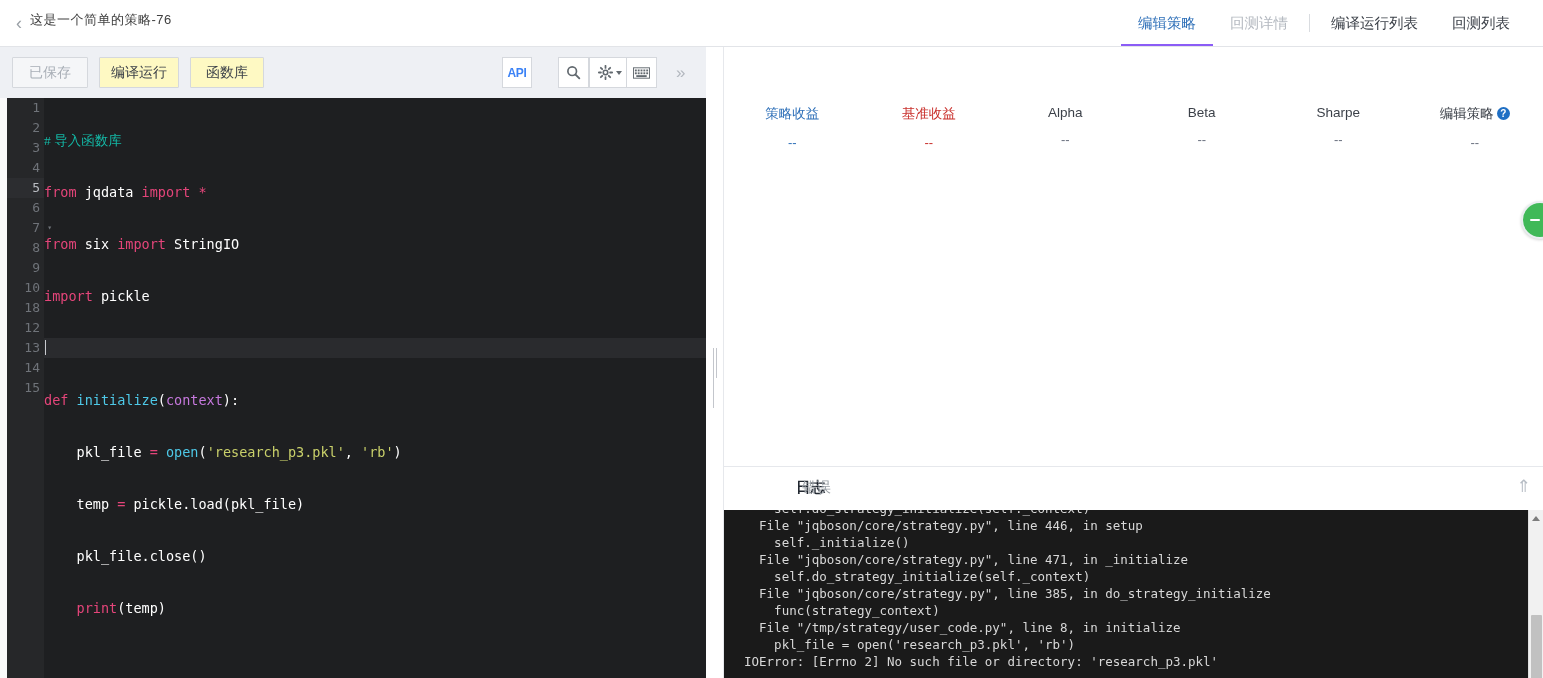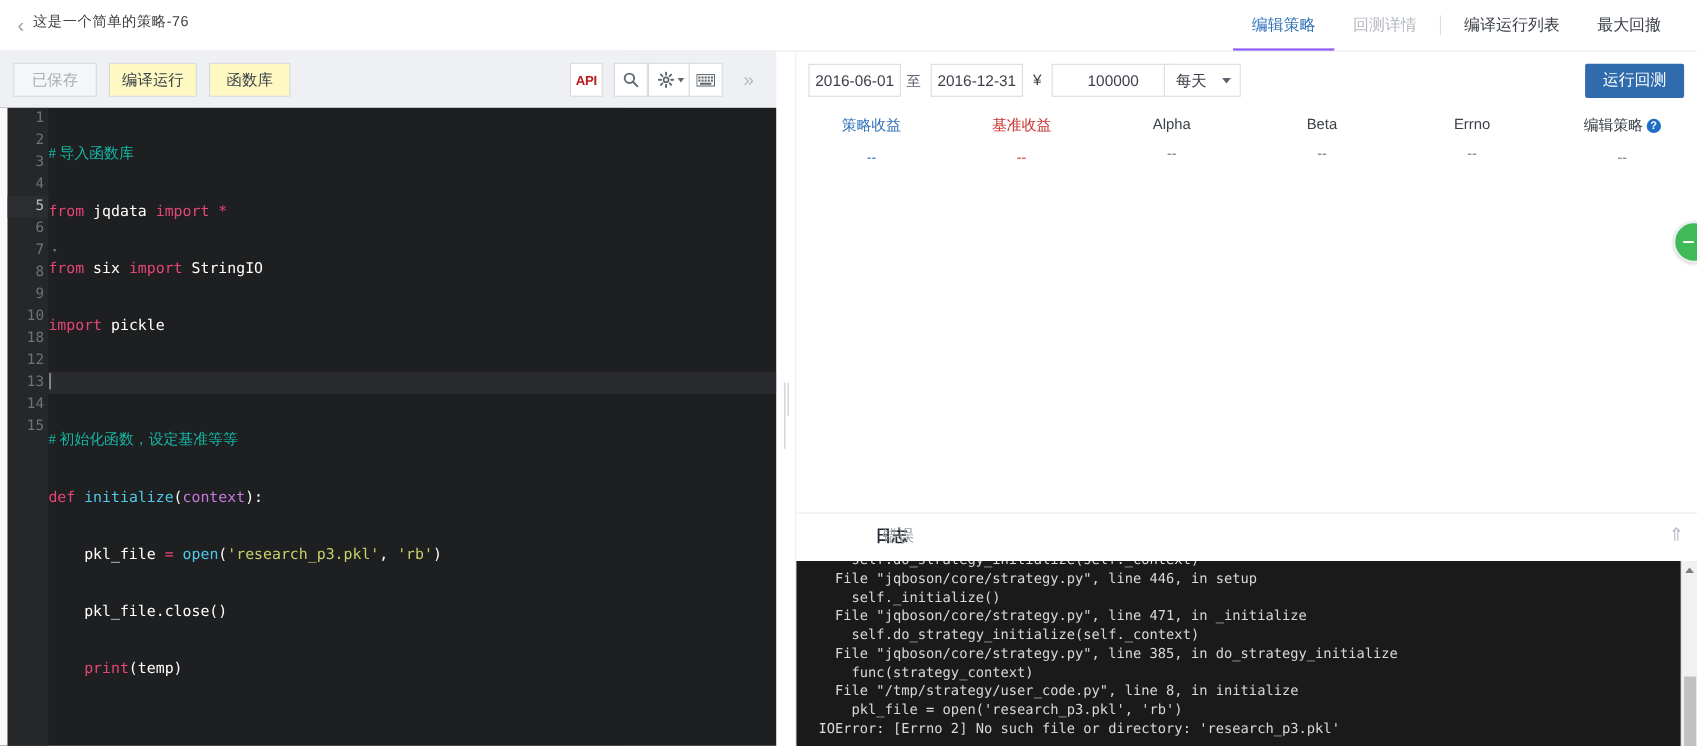--- a/index.html
+++ b/index.html
@@ -253,7 +253,7 @@
     <div class="navtab dim">回测详情</div>
     <div class="nav-sep"></div>
     <div class="navtab">编译运行列表</div>
-    <div class="navtab">最大回撤</div>
+    <div class="navtab">回测列表</div>
   </div>
 </div>
 

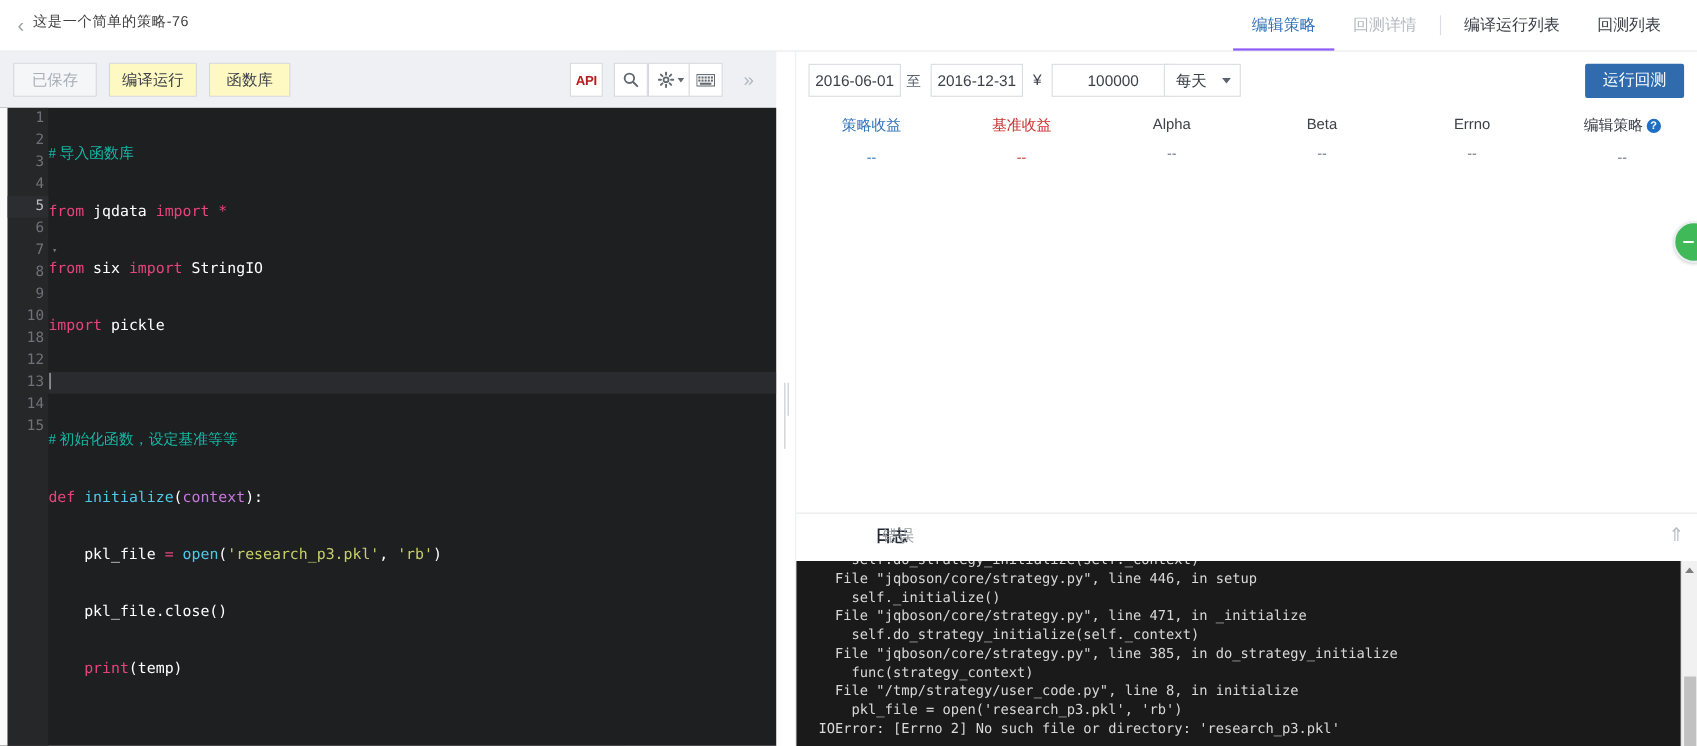--- a/index.html
+++ b/index.html
@@ -61,7 +61,7 @@
     display: flex; align-items: center; justify-content: center;
     cursor: pointer; color: #6b7280;
   }
-  .icon-btn.api { left: 518px; width: 30px; font-size: 12px; color: #b91c1c;
+  .icon-btn.api { left: 502px; width: 30px; font-size: 12px; color: #3b82f6;
     letter-spacing: -.3px; font-weight: 600; }
   .icon-btn.search { left: 558px; }
   .icon-btn.gear { left: 589px; width: 42px; }

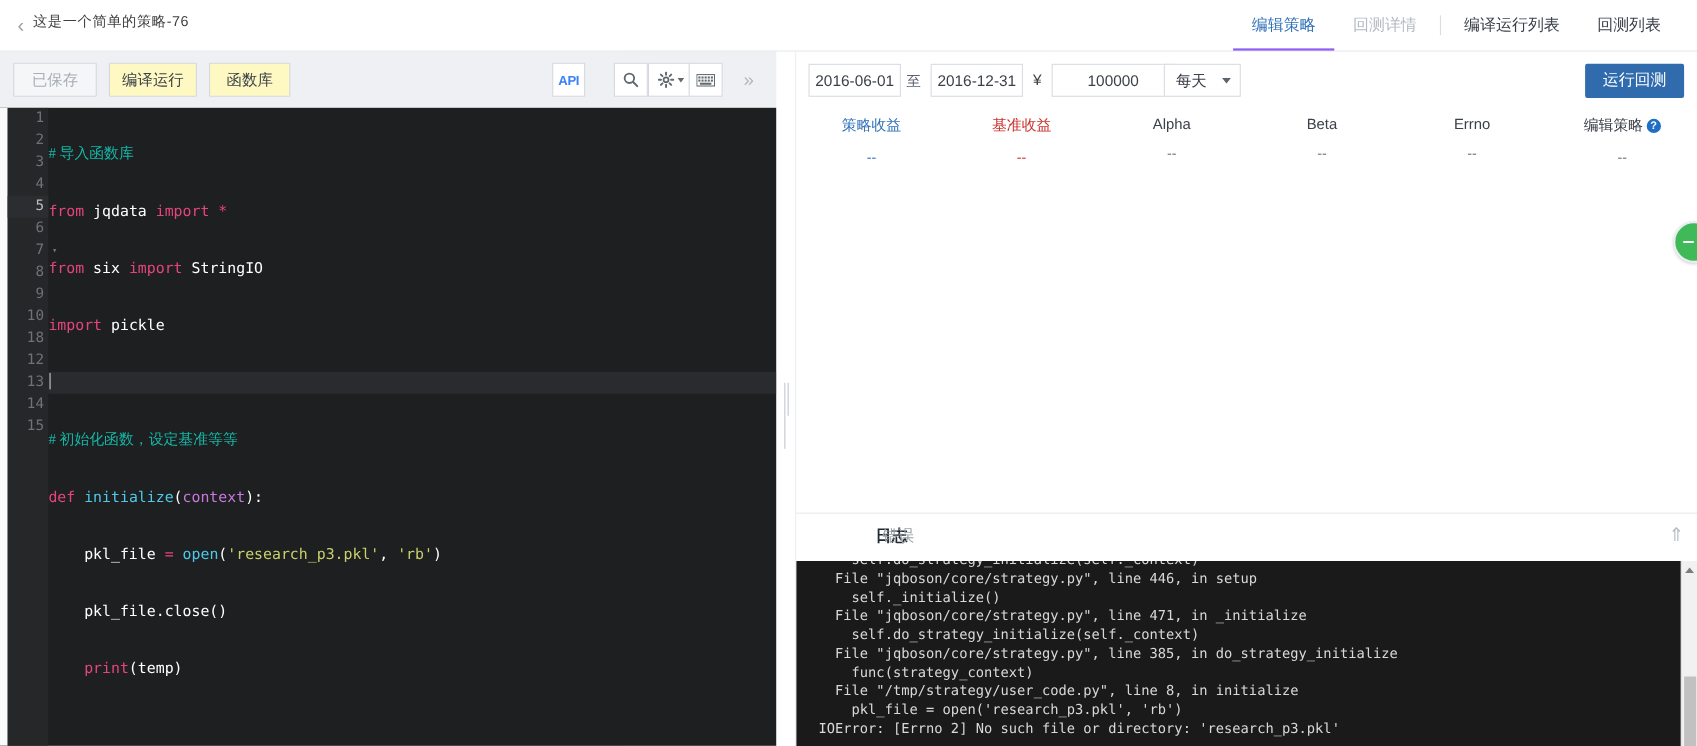--- a/index.html
+++ b/index.html
@@ -363,18 +363,6 @@
 
 <div class="right-pane">
 
-  <div class="bt-toolbar">
-    <div class="date-input start">2016-06-01</div>
-    <div class="date-sep">至</div>
-    <div class="date-input end">2016-12-31</div>
-    <div class="yen">¥</div>
-    <div class="cash-input">100000</div>
-    <div class="freq-select">
-      <span>每天</span>
-      <span class="freq-caret"></span>
-    </div>
-    <div class="run-btn">运行回测</div>
-  </div>
 
   <div class="metrics">
     <div class="metric">

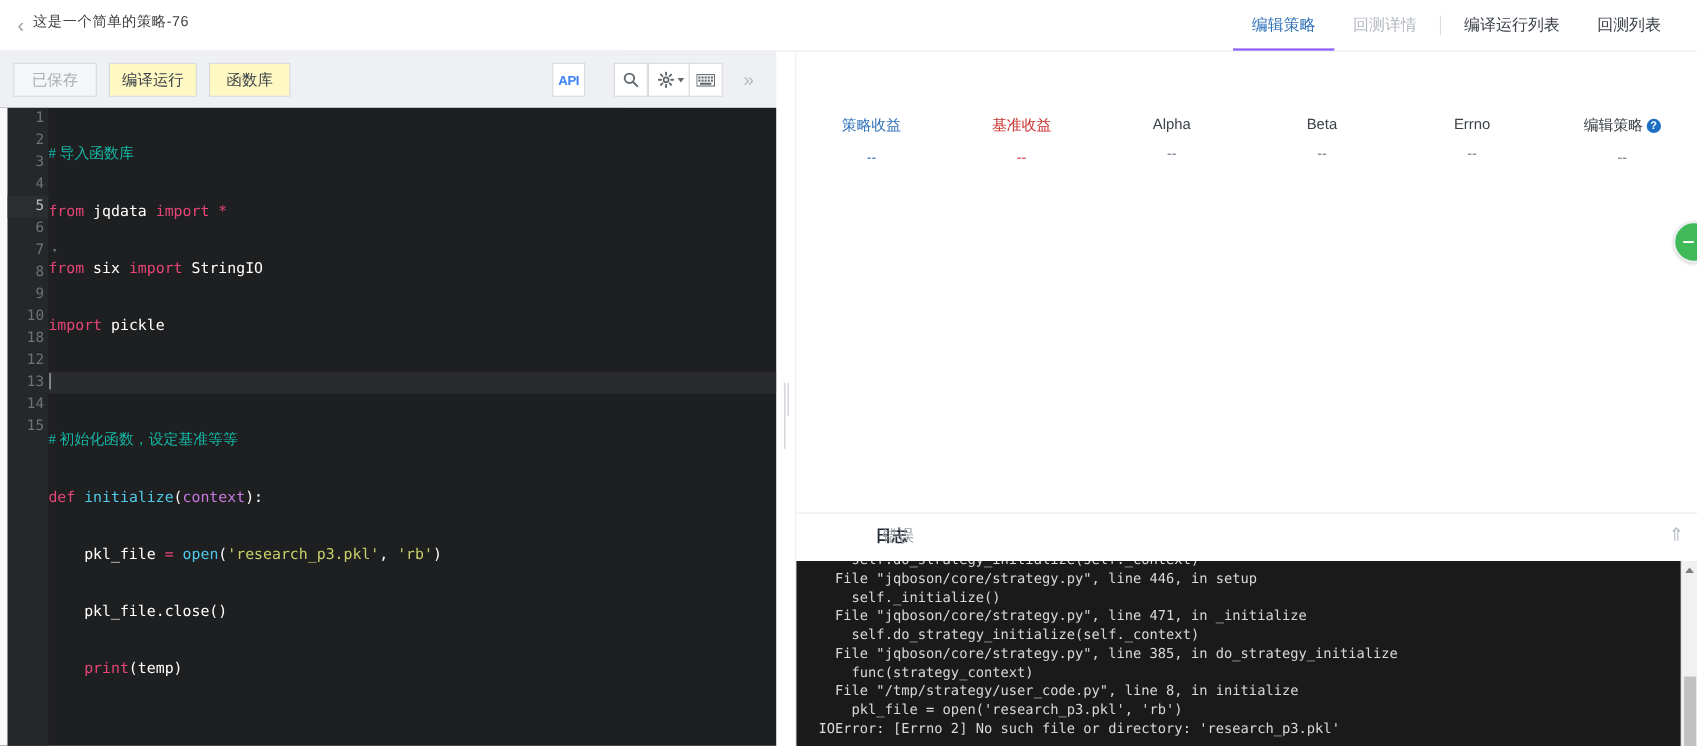--- a/index.html
+++ b/index.html
@@ -382,7 +382,7 @@
       <div class="metric-value">--</div>
     </div>
     <div class="metric">
-      <div class="metric-label">Errno</div>
+      <div class="metric-label">Sharpe</div>
       <div class="metric-value">--</div>
     </div>
     <div class="metric">

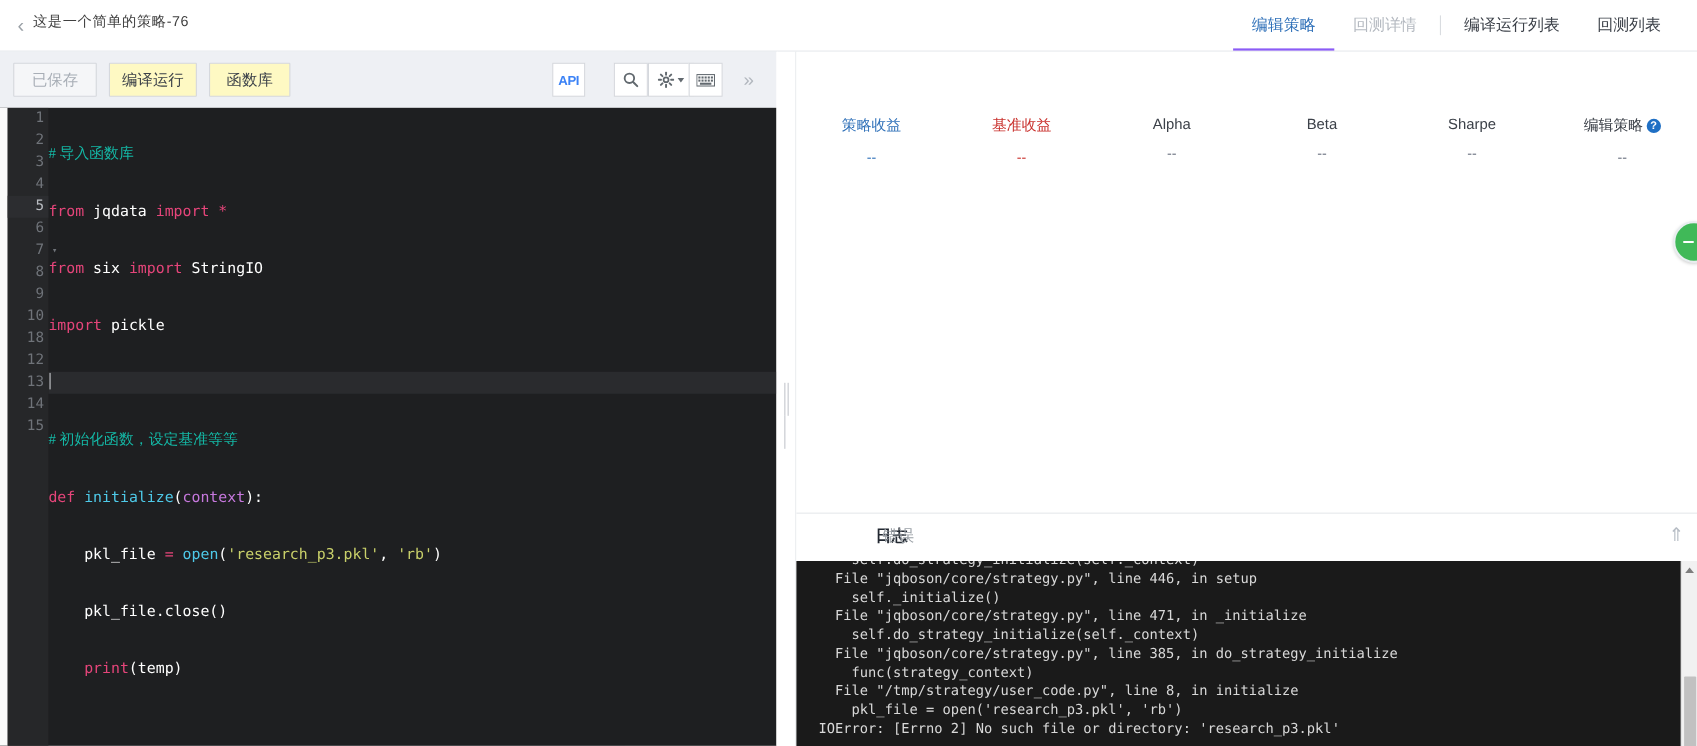--- a/index.html
+++ b/index.html
@@ -340,7 +340,6 @@
       <div class="code-line"><span class="t-kw">from</span> <span class="t-mod">six</span> <span class="t-kw">import</span> <span class="t-mod">StringIO</span></div>
       <div class="code-line"><span class="t-kw">import</span> <span class="t-mod">pickle</span></div>
       <div class="code-line active"><span class="cursor"></span></div>
-      <div class="code-line"><span class="t-com"># 初始化函数，设定基准等等</span></div>
       <div class="code-line"><span class="t-kw">def</span> <span class="t-fn">initialize</span><span class="t-id">(</span><span class="t-par">context</span><span class="t-id">):</span></div>
       <div class="code-line">    <span class="t-id">pkl_file</span> <span class="t-op">=</span> <span class="t-fn">open</span><span class="t-id">(</span><span class="t-str">'research_p3.pkl'</span><span class="t-id">, </span><span class="t-str">'rb'</span><span class="t-id">)</span></div>
       <div class="code-line">    <span class="t-id">pkl_file.close()</span></div>

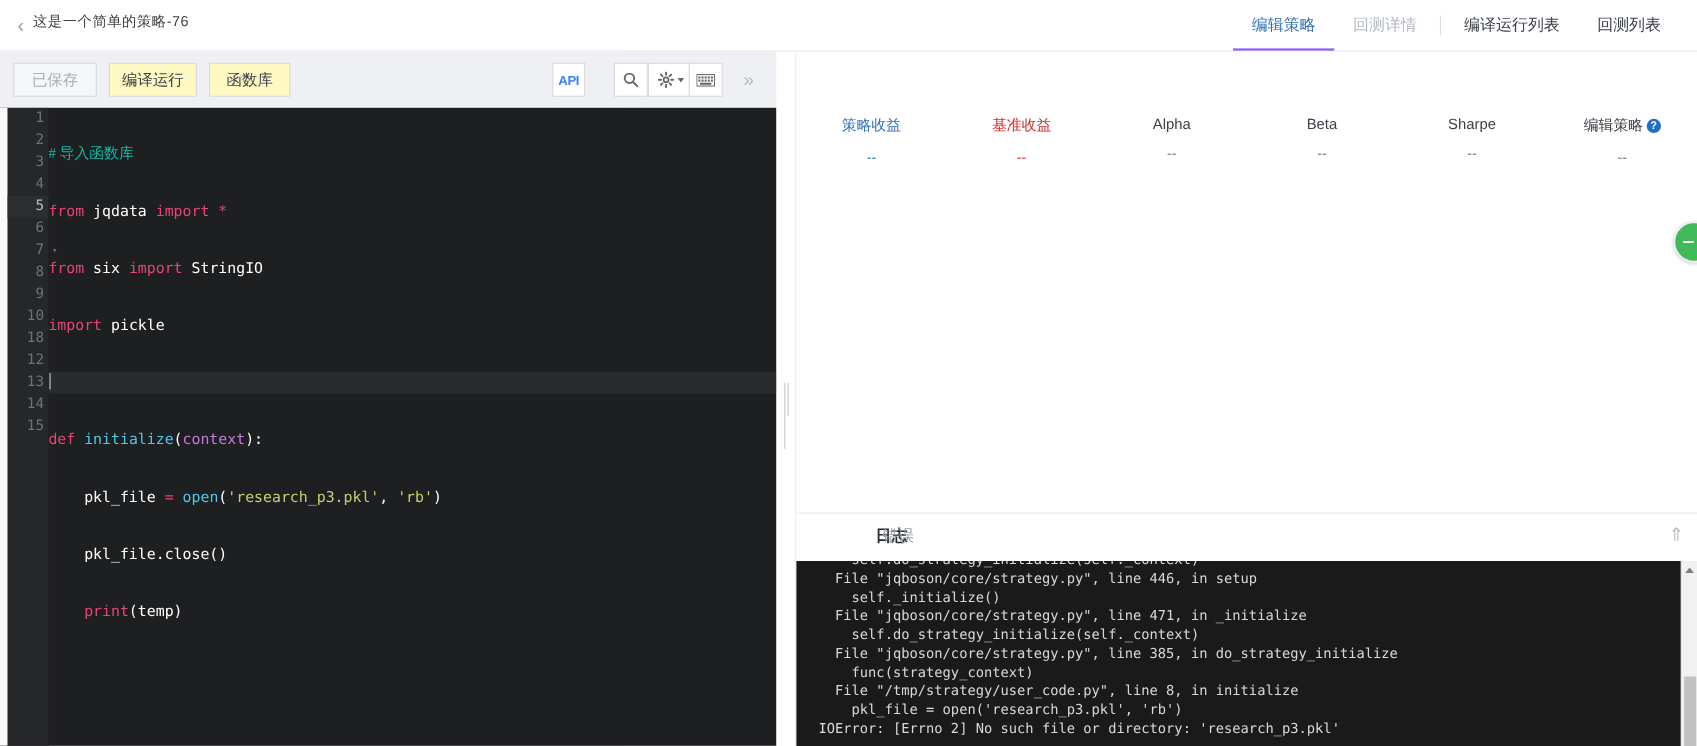--- a/index.html
+++ b/index.html
@@ -342,6 +342,7 @@
       <div class="code-line active"><span class="cursor"></span></div>
       <div class="code-line"><span class="t-kw">def</span> <span class="t-fn">initialize</span><span class="t-id">(</span><span class="t-par">context</span><span class="t-id">):</span></div>
       <div class="code-line">    <span class="t-id">pkl_file</span> <span class="t-op">=</span> <span class="t-fn">open</span><span class="t-id">(</span><span class="t-str">'research_p3.pkl'</span><span class="t-id">, </span><span class="t-str">'rb'</span><span class="t-id">)</span></div>
+      <div class="code-line">    <span class="t-id">temp</span> <span class="t-op">=</span> <span class="t-id">pickle.load(pkl_file)</span></div>
       <div class="code-line">    <span class="t-id">pkl_file.close()</span></div>
       <div class="code-line">    <span class="t-kw">print</span><span class="t-id">(temp)</span></div>
       

